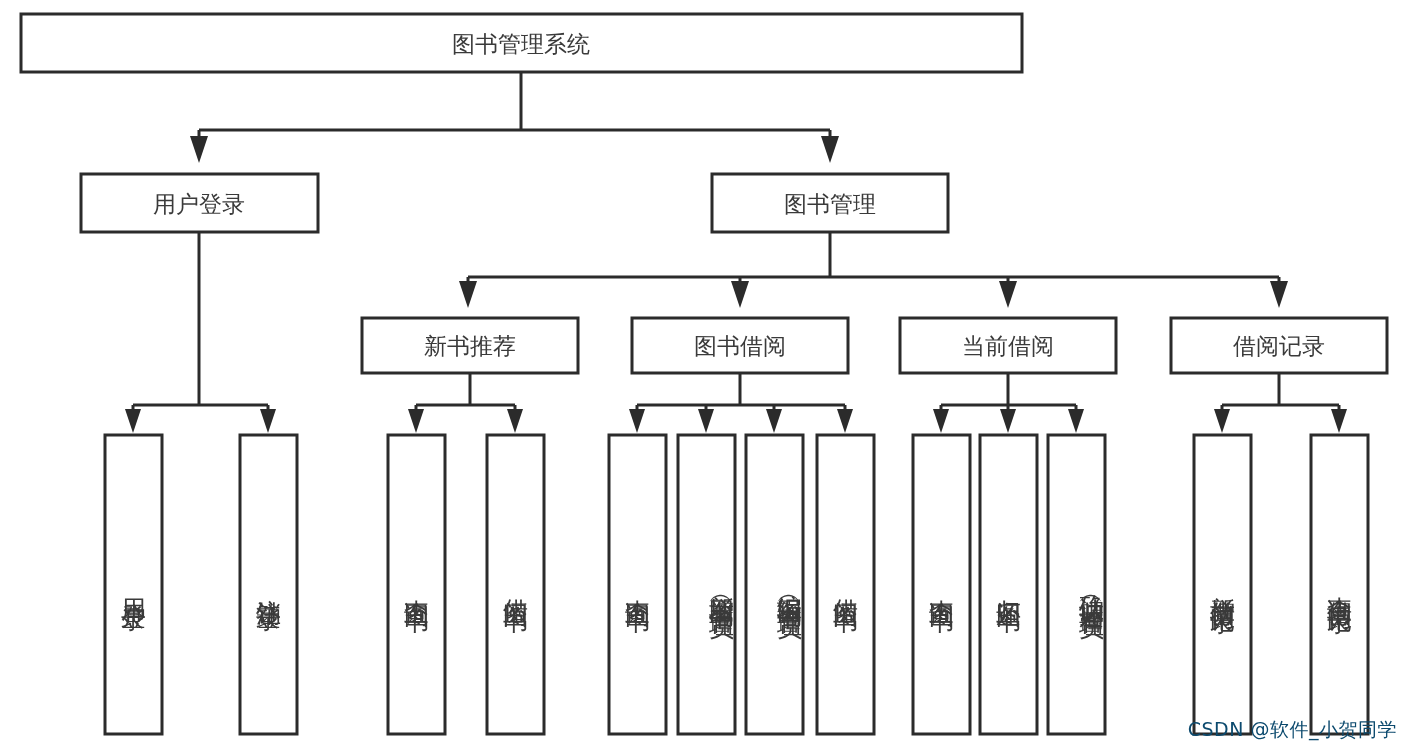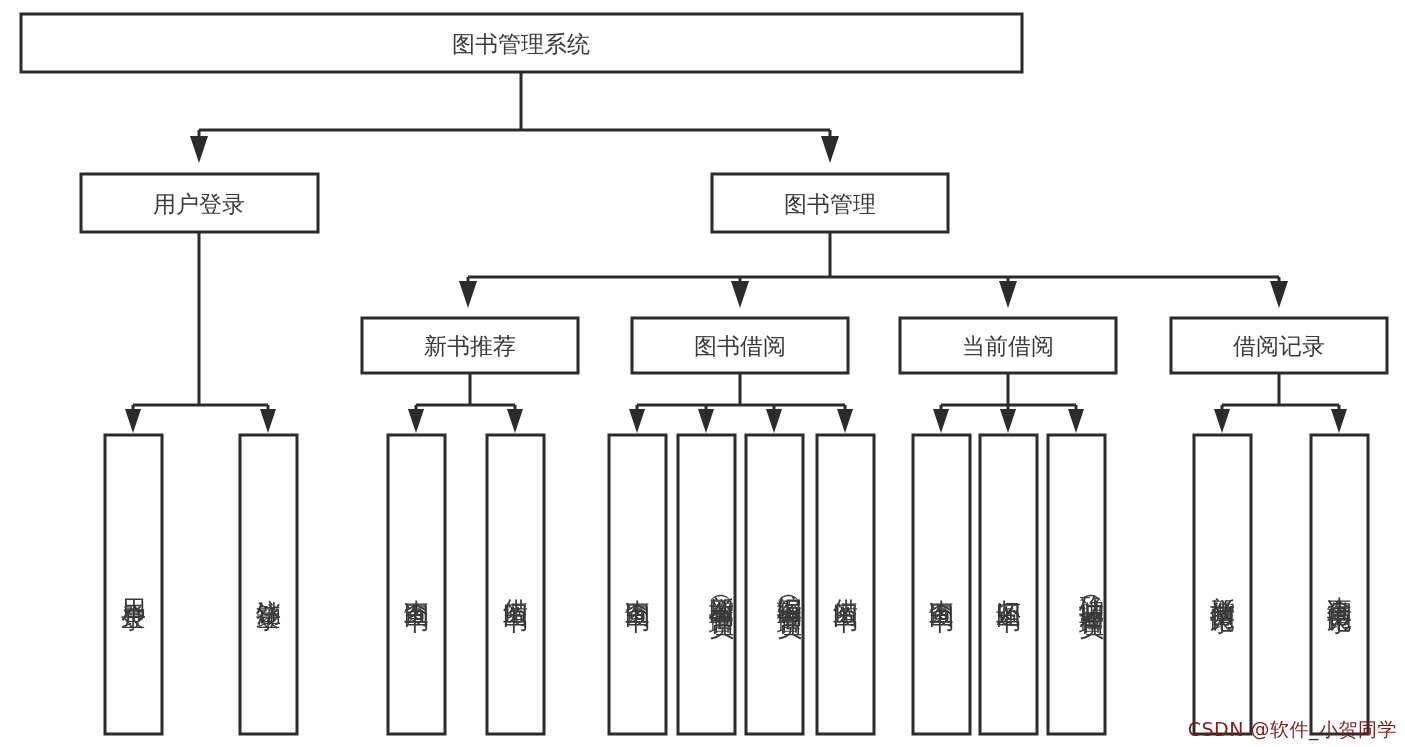--- a/index.html
+++ b/index.html
@@ -74,7 +74,7 @@
     bottom: 4px;
     font-family: "DejaVu Sans", "Liberation Sans", sans-serif;
     font-size: 19px;
-    color: #7f1d1d;
+    color: #0c4a6e;
     white-space: nowrap;
     letter-spacing: 0.5px;
   }

